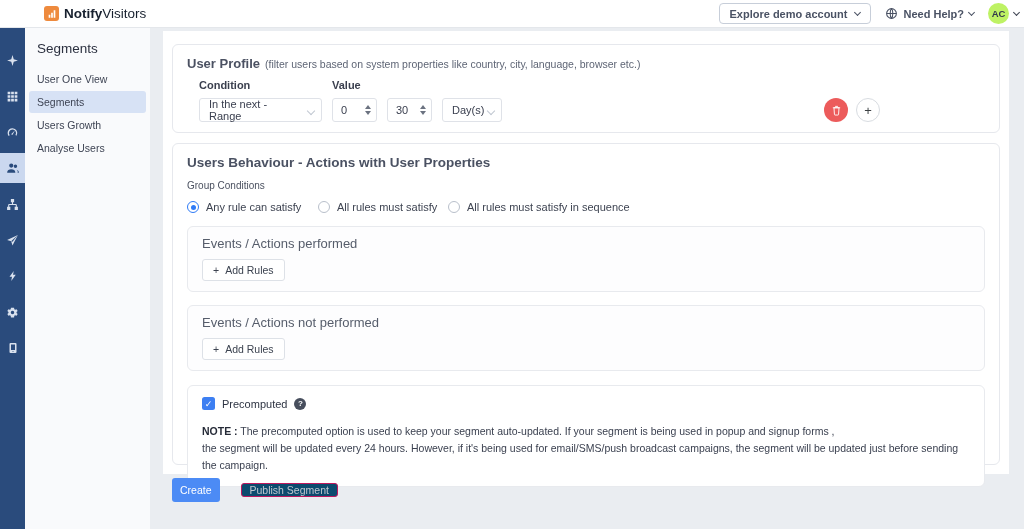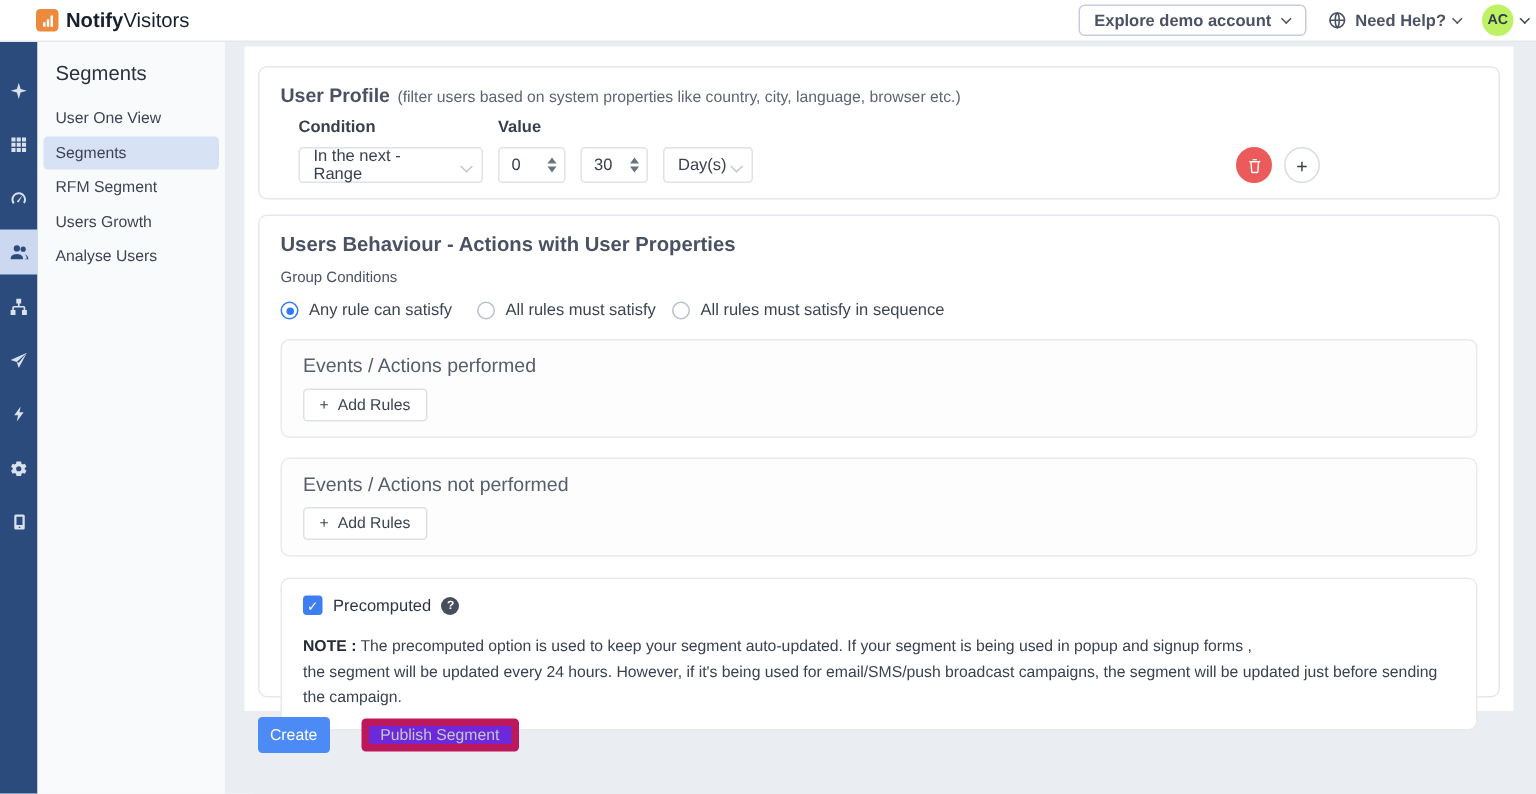--- a/index.html
+++ b/index.html
@@ -17,7 +17,7 @@
     background:#fff; border-bottom:1px solid #e4e7eb;
     display:flex; align-items:center; z-index:10;
   }
-  .brand { display:flex; align-items:center; gap:5px; margin-left:24px;text-align:right; }
+  .brand { display:flex; align-items:center; gap:5px; margin-left:44px;text-align:right; }
   .brand-icon { width:15px; height:15px; border-radius:3px; background:#ee8a3d;
     display:flex; align-items:center; justify-content:center; }
   .brand-text { font-size:13.5px; color:#17202e; }

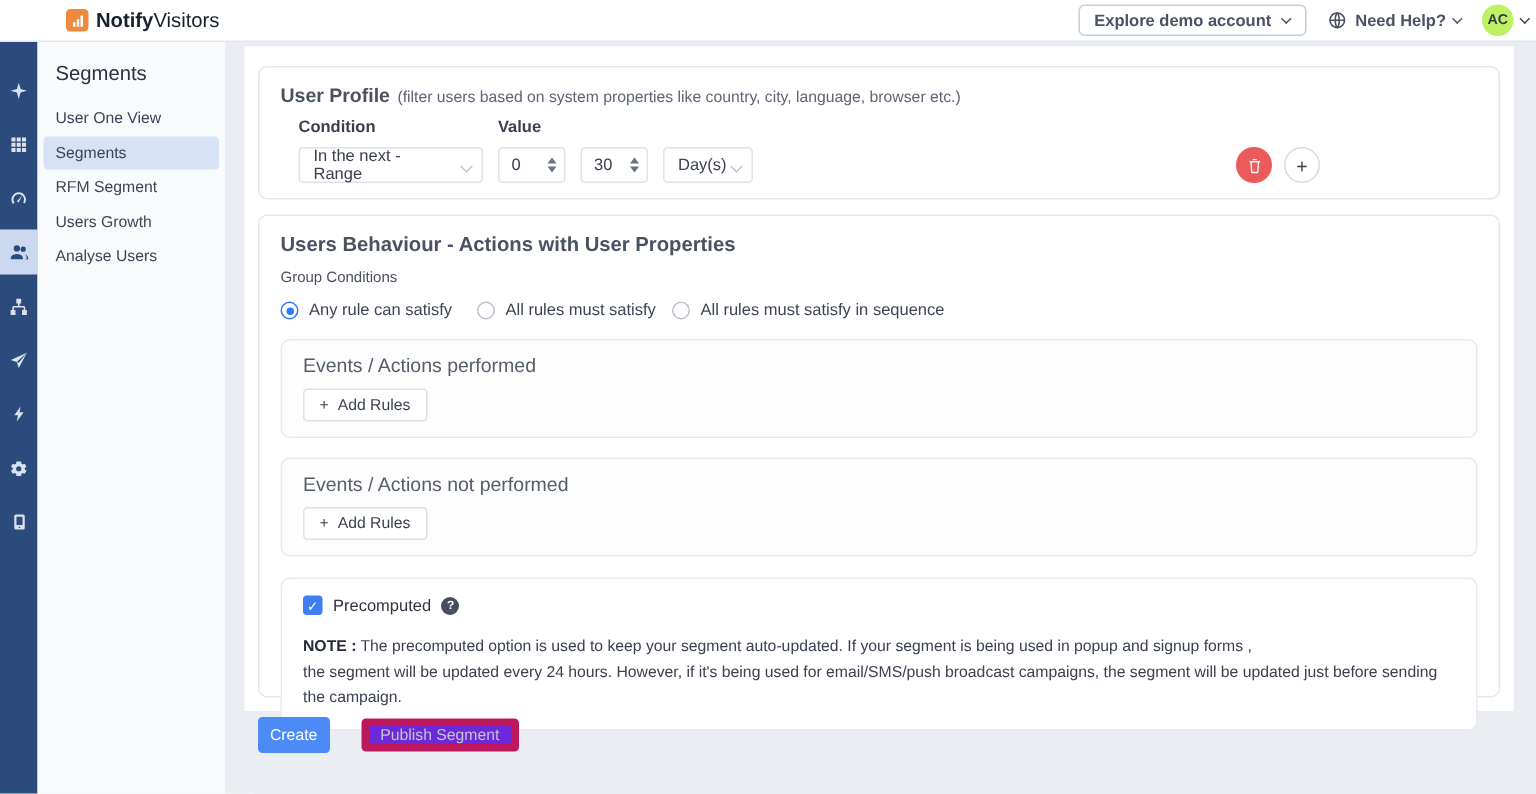--- a/index.html
+++ b/index.html
@@ -193,7 +193,6 @@
   <div class="sidenav-title">Segments</div>
   <div class="nav-item">User One View</div>
   <div class="nav-item sel">Segments</div>
-  <div class="nav-item">RFM Segment</div>
   <div class="nav-item">Users Growth</div>
   <div class="nav-item">Analyse Users</div>
 </div>

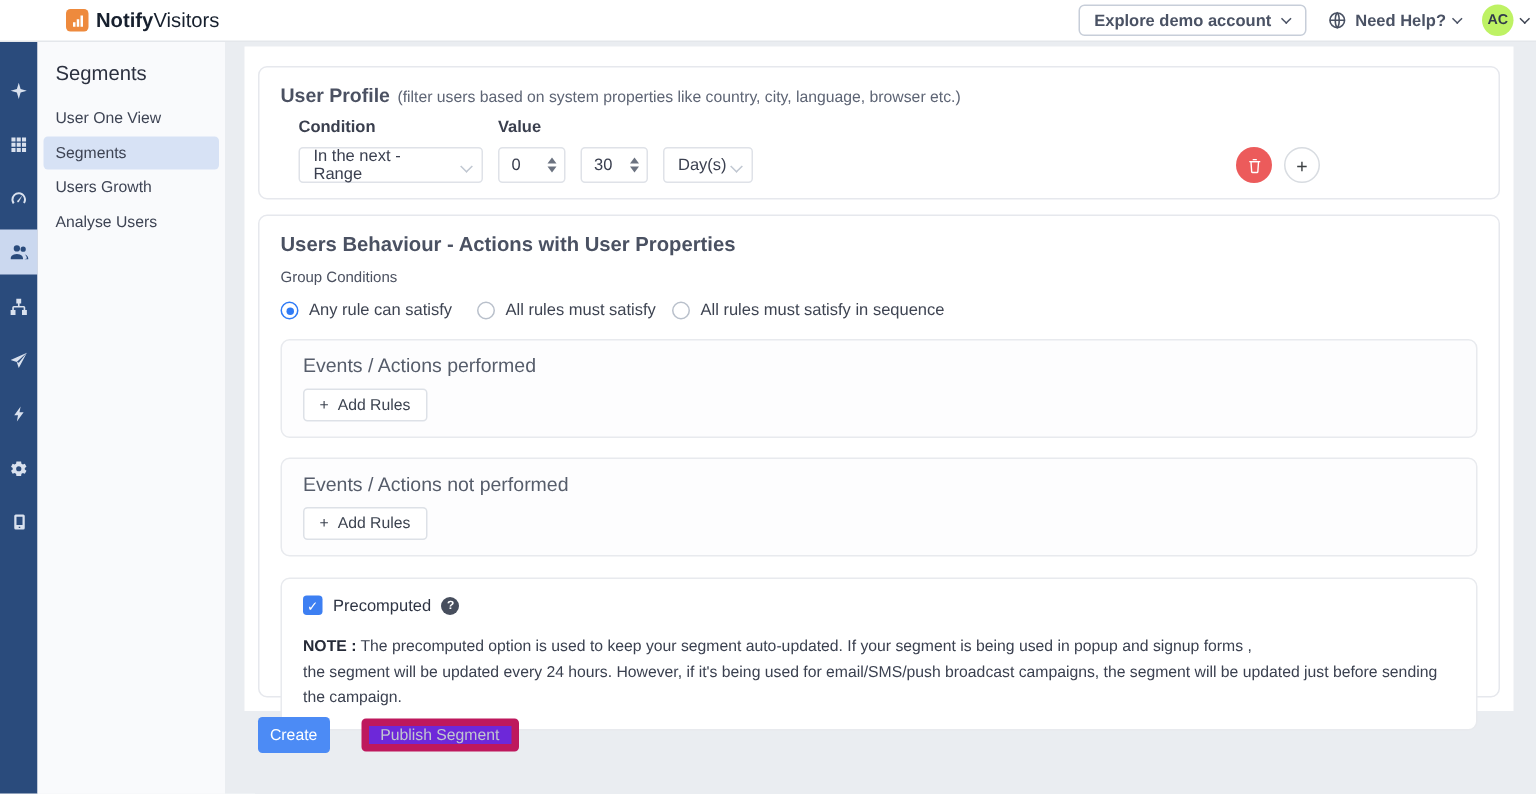--- a/index.html
+++ b/index.html
@@ -103,7 +103,7 @@
   .footer { margin:13px 0 0 9px; display:flex; align-items:center; }
   .create-btn { background:#4c8bf5; color:#fff; border:none; font-size:10.5px;
     padding:6px 8px; border-radius:3px; min-width:45px; cursor:pointer; }
-  .publish-btn { background:#6d28d9; border:5px solid #be185d; color:#c1c6cf; font-size:10.5px;
+  .publish-btn { background:#0c4a6e; border:1px solid #be185d; color:#c1c6cf; font-size:10.5px;
     padding:0 8px; border-radius:3px; margin-left:21px; min-width:88px; cursor:default; }
 </style>
 </head>

